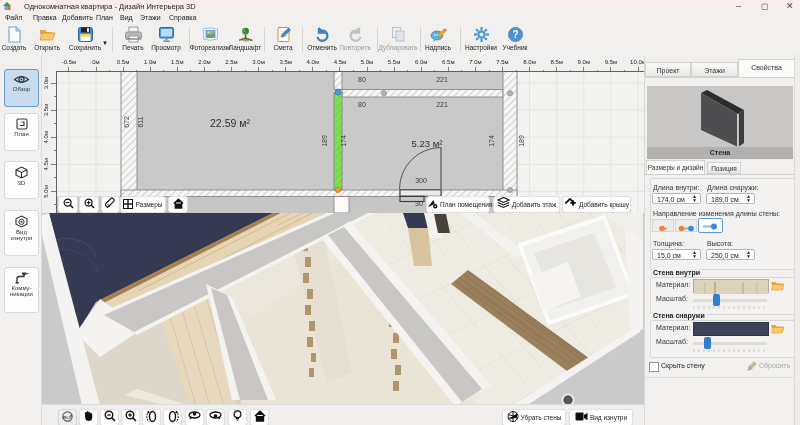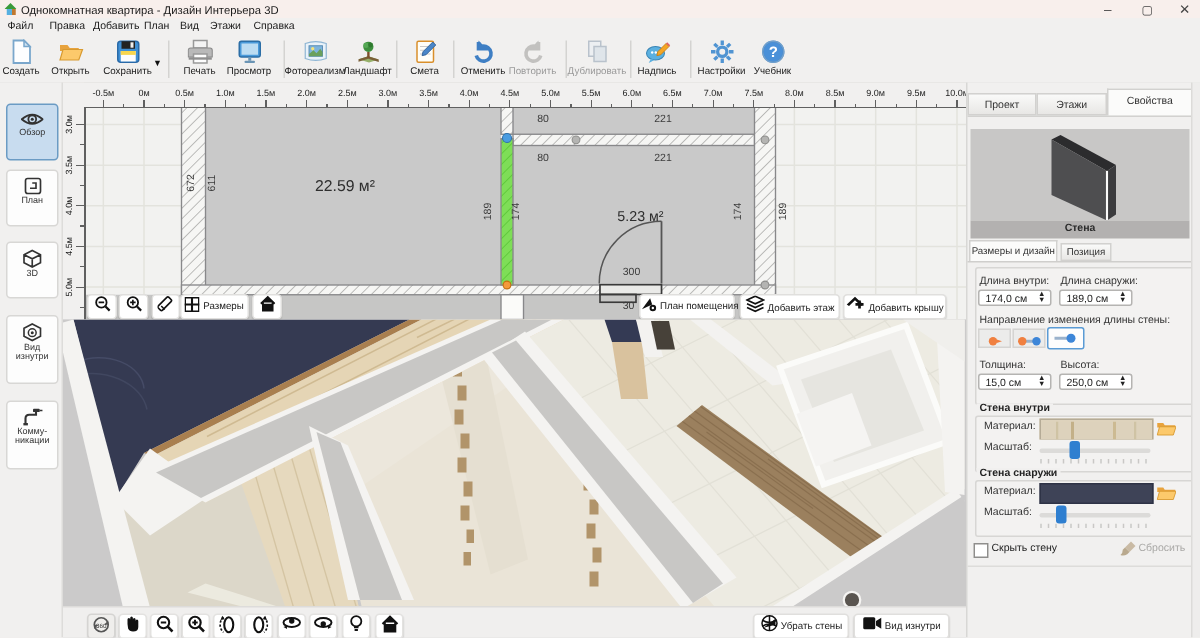--- a/index.html
+++ b/index.html
@@ -7,7 +7,7 @@
   .abs{position:absolute;}
   
   #titlebar{left:0;top:0;width:800px;height:12px;background:#f8efec;font-size:7.5px;color:#1a1a1a;}
-  #titlebar .title{position:absolute;left:14px;top:2px;}
+  #titlebar .title{position:absolute;left:24px;top:2px;}
   .winbtn{position:absolute;top:0px;color:#444;font-size:9px;}
   
   #menubar{left:0;top:12px;width:800px;height:12px;background:#f1f0ef;font-size:7px;color:#1a1a1a;}

